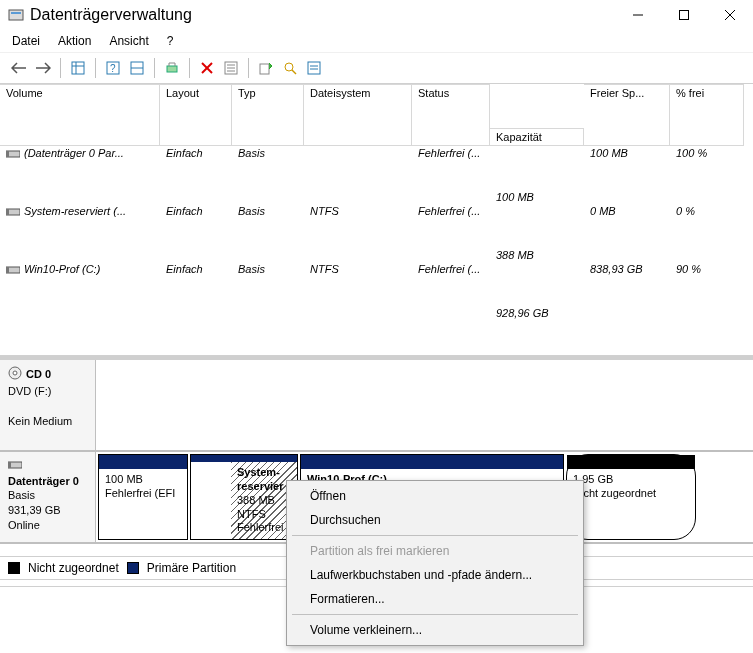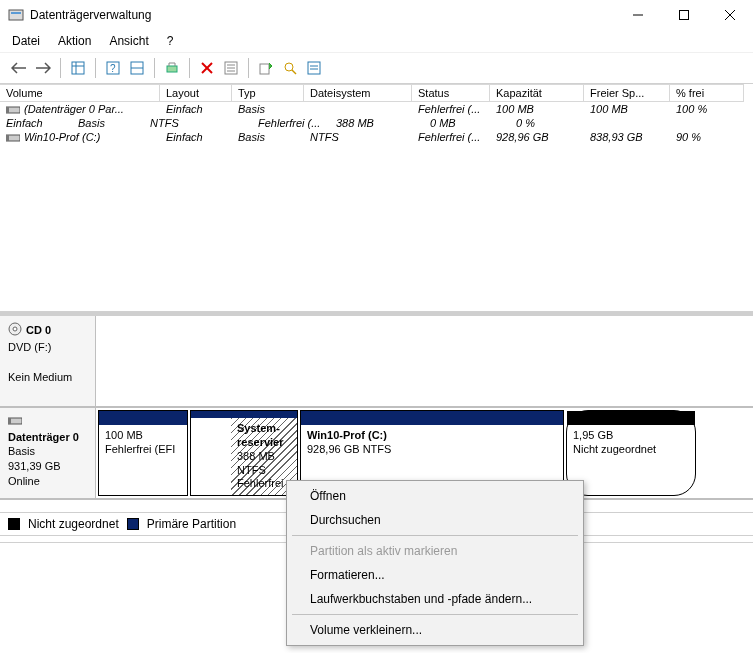--- a/index.html
+++ b/index.html
@@ -22,7 +22,7 @@
     width: 16px; height: 16px; margin-right: 6px;
     display: inline-flex; align-items: center; justify-content: center;
   }
-  .titlebar .title { flex: 1; font-size: 12px; }
+  .titlebar .title { flex: 1; font-size: 16px; }
   .win-controls { display: flex; }
   .win-btn {
     width: 46px; height: 30px;

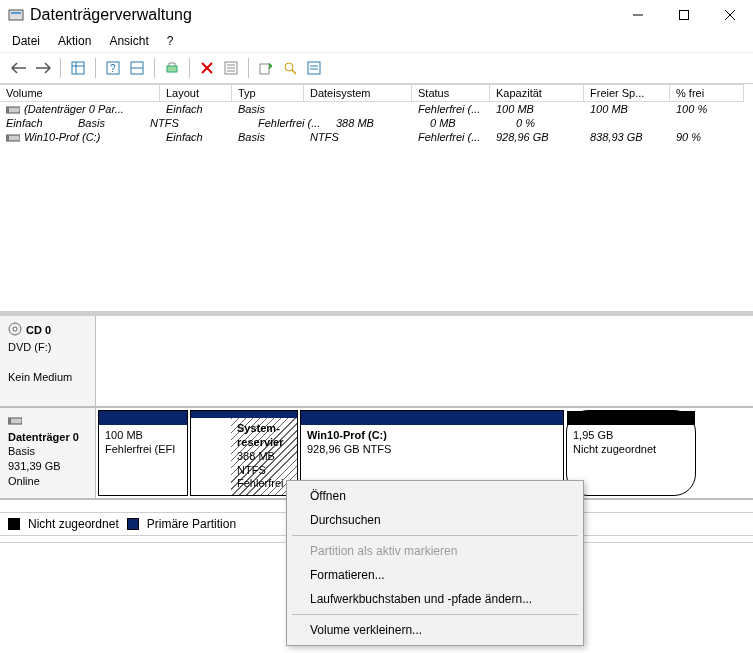--- a/index.html
+++ b/index.html
@@ -63,7 +63,7 @@
     background: #fff;
   }
   .c0{width:160px;} .c1{width:72px;} .c2{width:72px;} .c3{width:108px;}
-  .c4{width:78px;} .c5{width:94px;} .c6{width:86px;} .c7{width:74px;}
+  .c4{width:78px;} .c5{width:94px;margin-top:44px;} .c6{width:86px;} .c7{width:74px;}
   .vol-list { height: 210px; overflow: auto; border-bottom: 1px solid #d0d0d0; font-style: italic;}
   .vol-row { display: flex; }
   .vol-row .col { padding: 1px 6px; }

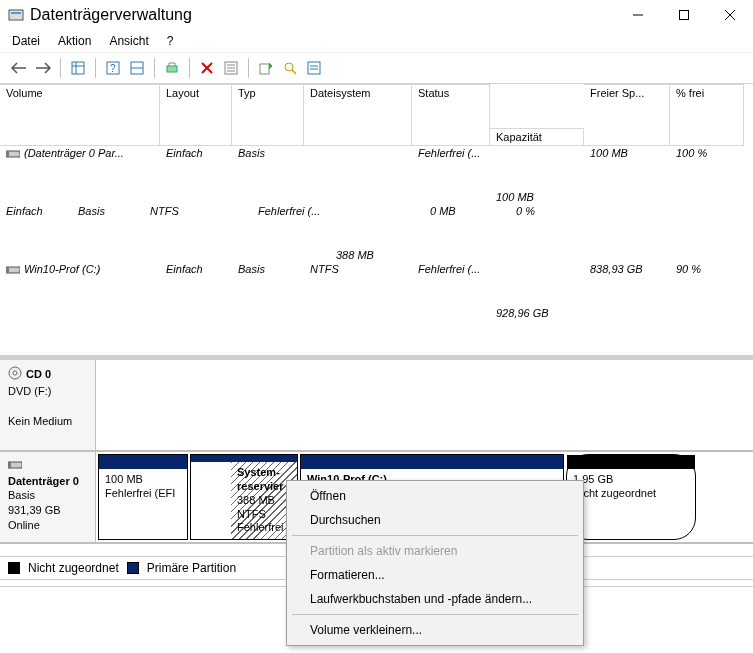--- a/index.html
+++ b/index.html
@@ -282,6 +282,10 @@
         <div class="col c7">100 %</div>
       </div>
       <div class="vol-row">
+        <div class="col c0"><svg width="14" height="10" style="vertical-align:middle;margin-right:4px">
+            <rect x="0" y="2" width="14" height="6" fill="#ccc" stroke="#555"></rect>
+            <rect x="0" y="2" width="3" height="6" fill="#777"></rect>
+          </svg><span>System-reserviert (...</span></div>
         <div class="col c1">Einfach</div>
         <div class="col c2">Basis</div>
         <div class="col c3">NTFS</div>

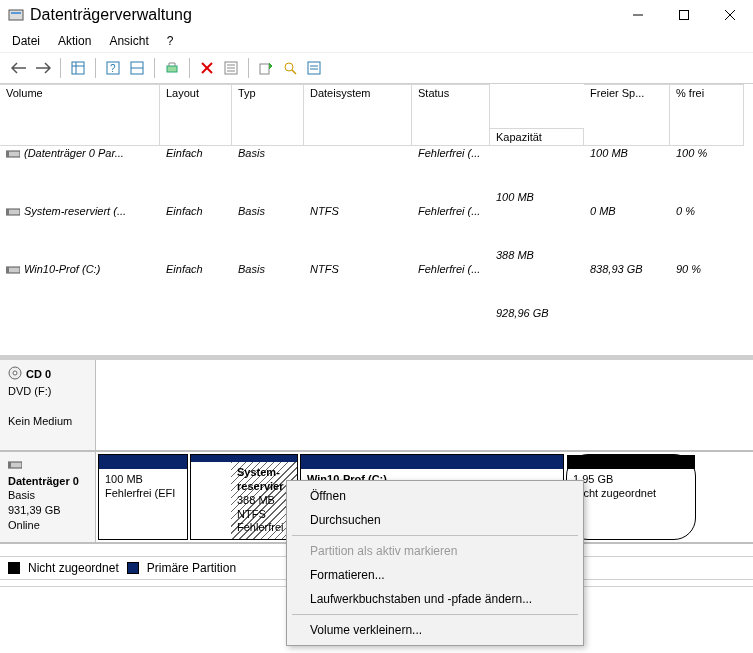--- a/index.html
+++ b/index.html
@@ -369,7 +369,7 @@
   <div class="ctx-item">Öffnen</div>
   <div class="ctx-item">Durchsuchen</div>
   <div class="ctx-sep"></div>
-  <div class="ctx-item disabled">Partition als aktiv markieren</div>
+  <div class="ctx-item disabled">Partition als frei markieren</div>
   <div class="ctx-item">Formatieren...</div>
   <div class="ctx-item">Laufwerkbuchstaben und -pfade ändern...</div>
   <div class="ctx-sep"></div>

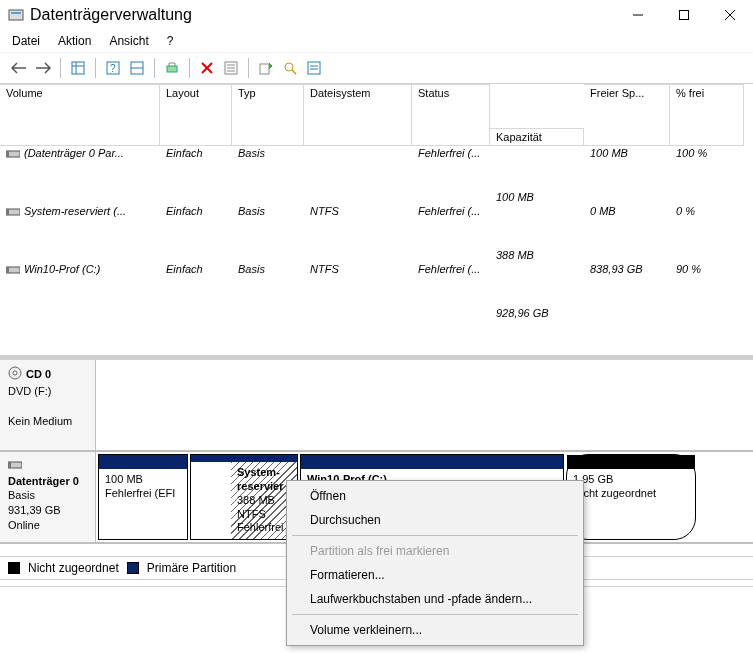--- a/index.html
+++ b/index.html
@@ -370,8 +370,8 @@
   <div class="ctx-item">Durchsuchen</div>
   <div class="ctx-sep"></div>
   <div class="ctx-item disabled">Partition als frei markieren</div>
+  <div class="ctx-item">Laufwerkbuchstaben und -pfade ändern...</div>
   <div class="ctx-item">Formatieren...</div>
-  <div class="ctx-item">Laufwerkbuchstaben und -pfade ändern...</div>
   <div class="ctx-sep"></div>
   <div class="ctx-item">Volume verkleinern...</div>
 </div>

